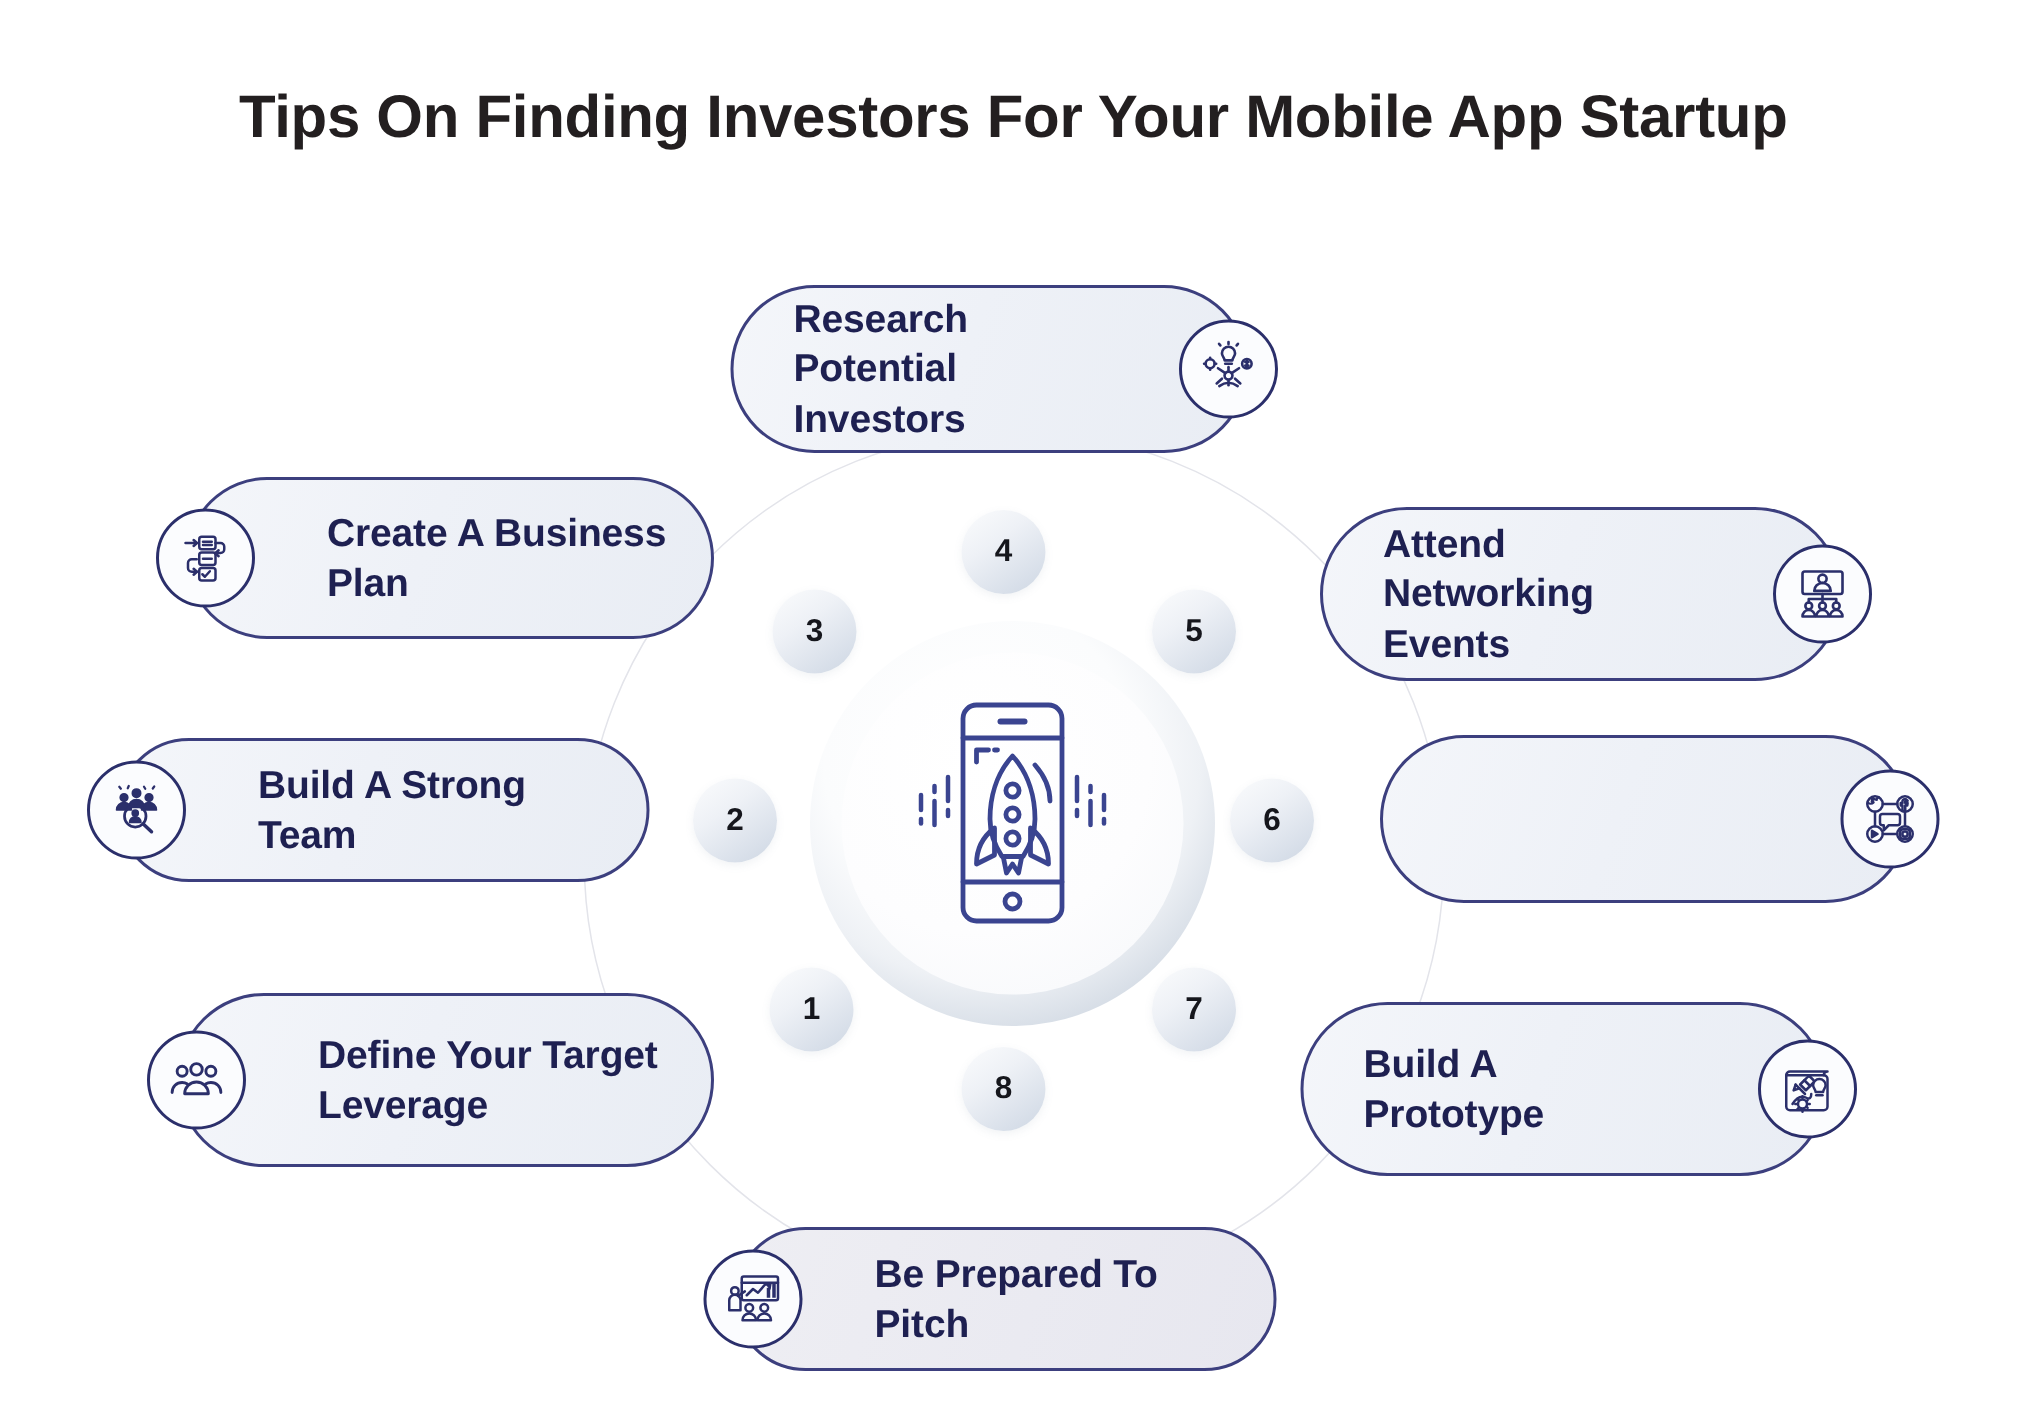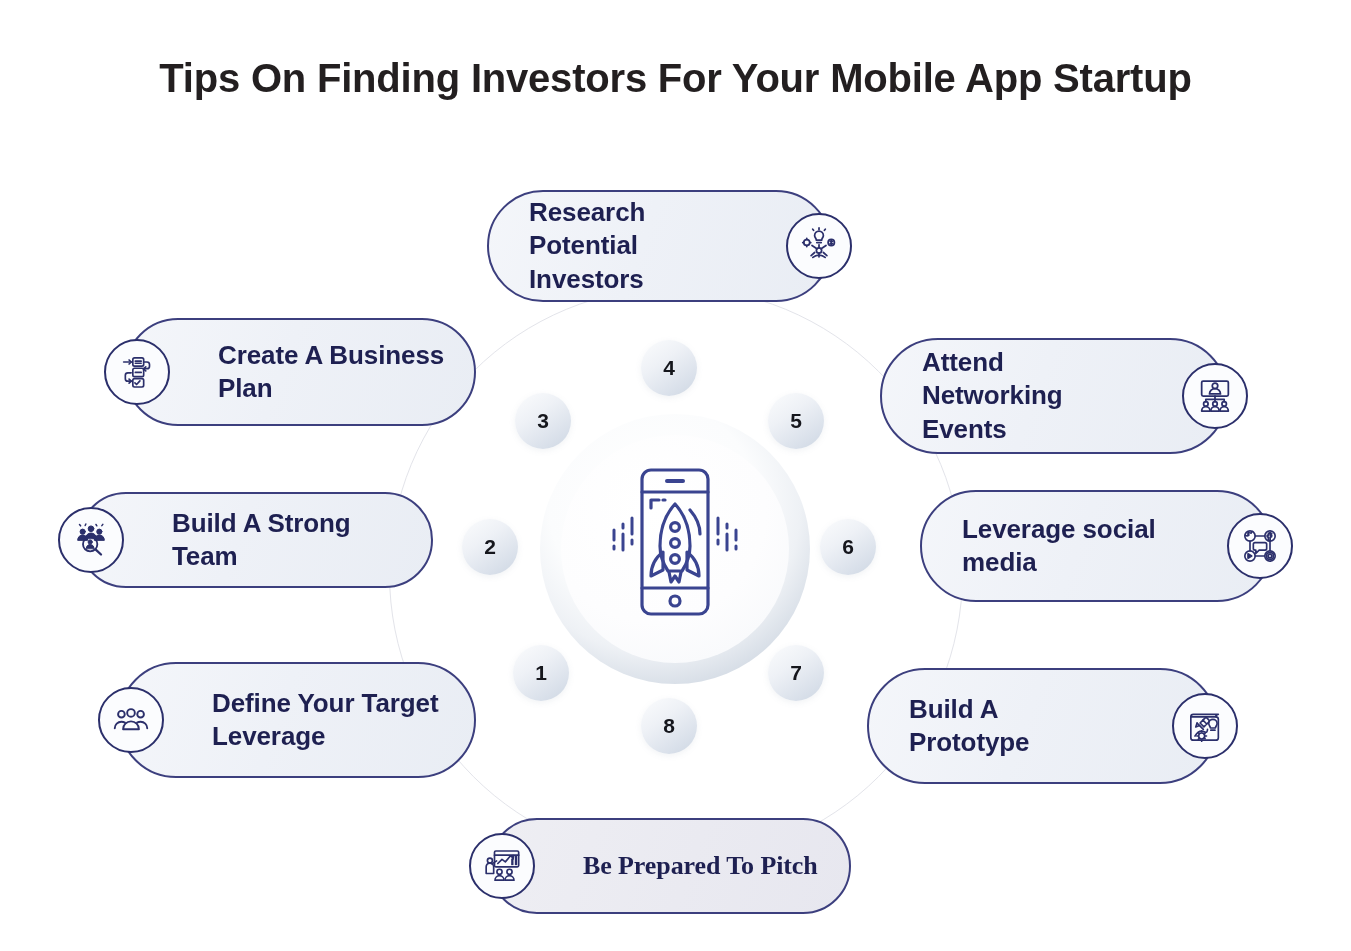--- a/index.html
+++ b/index.html
@@ -327,7 +327,6 @@
   </div>
 
   <div id="card-social" class="card icon-right">
-    <span class="label">Leverage social media</span>
     <span class="icon-bubble right-pos">
       <svg viewBox="0 0 48 48" width="40" height="40" fill="none" stroke="#2b2f6b" stroke-width="2" stroke-linecap="round" stroke-linejoin="round">
         <circle cx="12" cy="12" r="6.2"></circle>

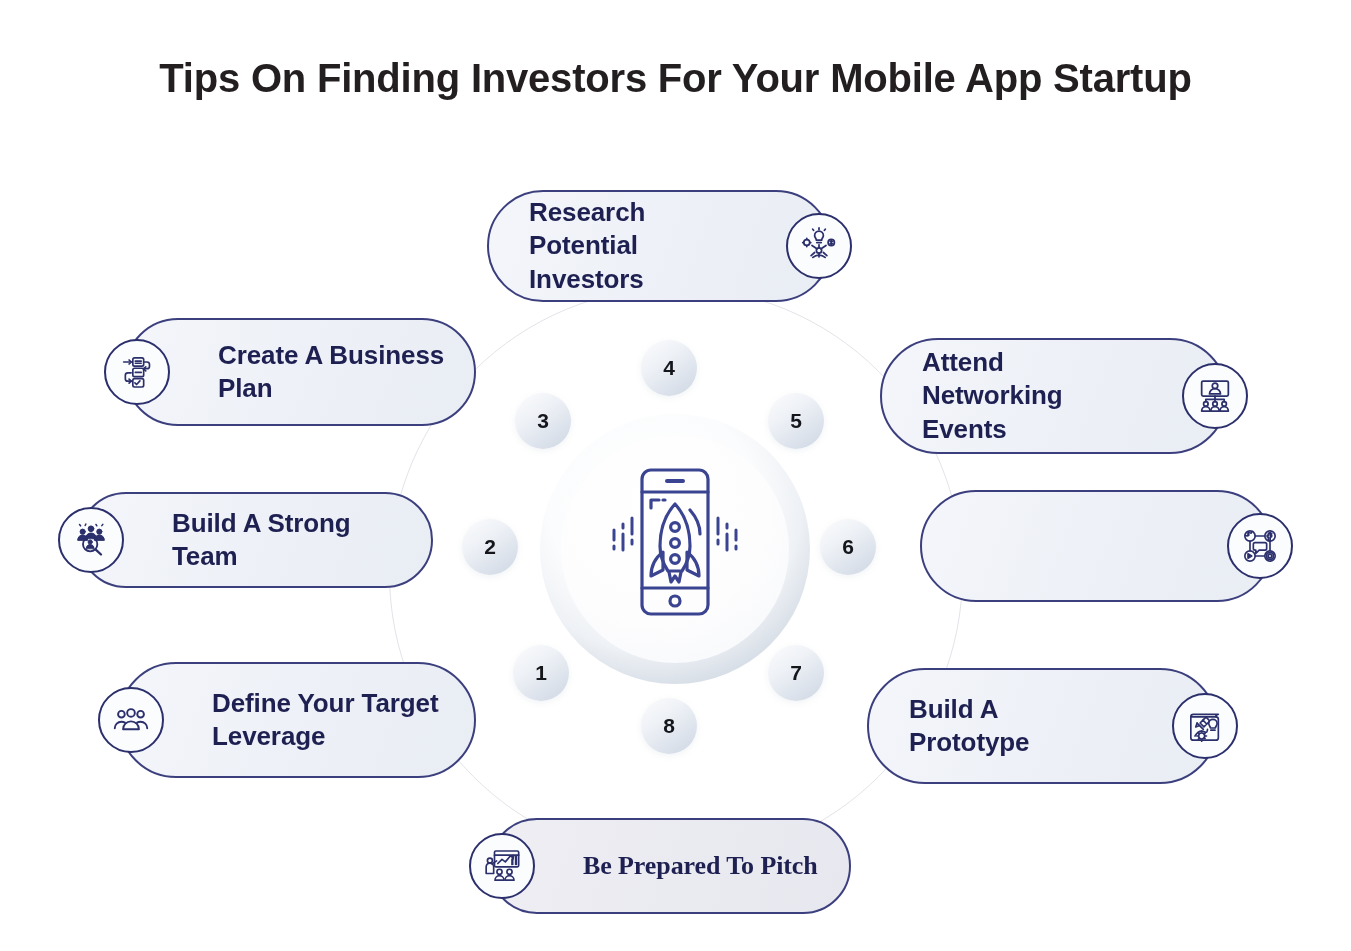--- a/index.html
+++ b/index.html
@@ -138,7 +138,7 @@
   #card-social    { left: 920px; top: 490px;  width: 353px; height: 112px; }
   #card-prototype { left: 867px; top: 668px;  width: 351px; height: 116px; }
 
-  #card-pitch { background: linear-gradient(110deg, #eeeef3 0%, #eaeaf1 55%, #e7e7ef 100%); font-family: Liberation Serif, serif; }
+  #card-pitch { background: linear-gradient(110deg, #eeeef3 0%, #eaeaf1 55%, #e7e7ef 100%); }
 </style>
 </head>
 <body>

